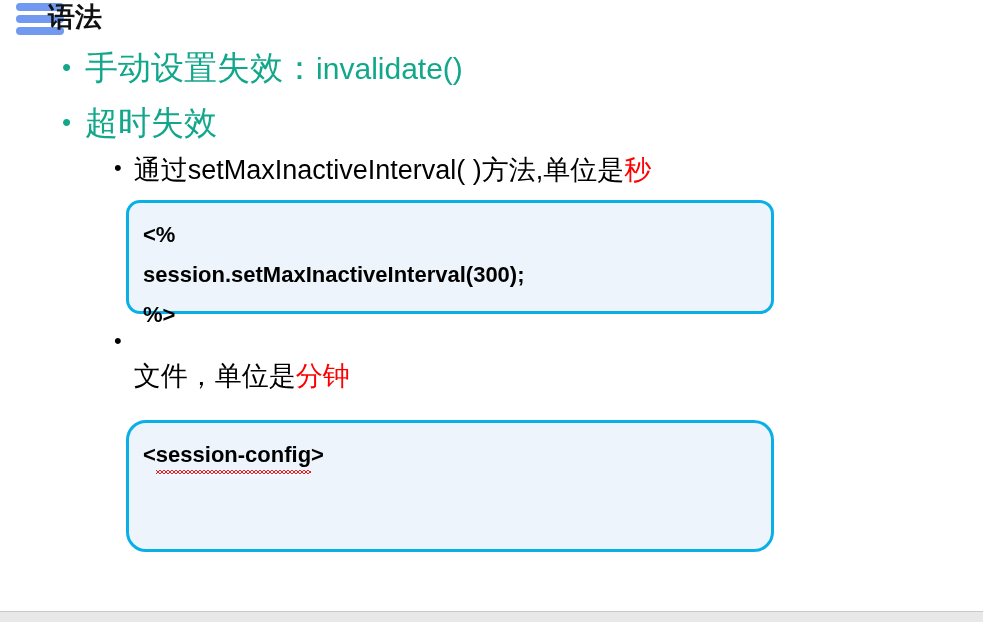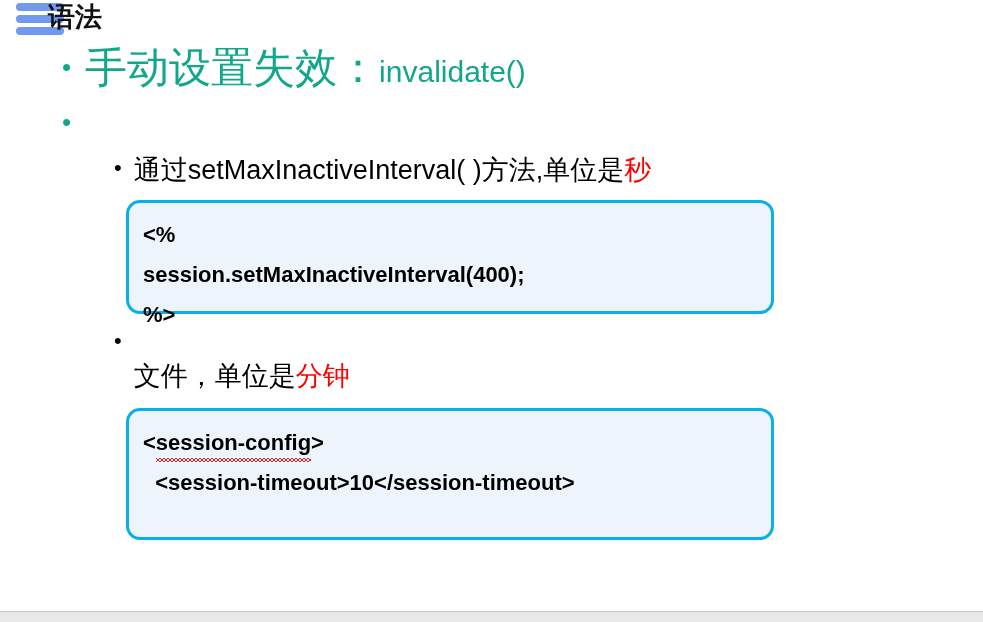--- a/index.html
+++ b/index.html
@@ -83,7 +83,7 @@
     position: relative;
     top: 6px;
   }
-  .lvl2-cn { font-size: 42px; }
+  .lvl2-cn { font-size: 33px; }
   .lvl2-code { font-size: 30px; text-align: right; }
 
   

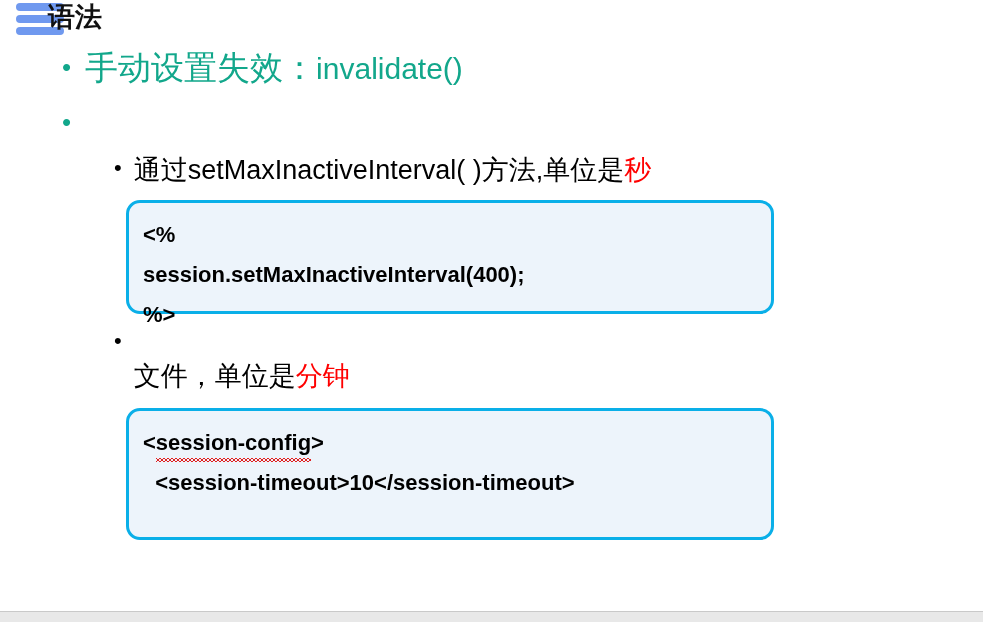--- a/index.html
+++ b/index.html
@@ -169,6 +169,7 @@
 
 <div class="bullet-row lvl2" style="left:62px; top:103px;">
   <span class="bullet-dot">•</span>
+  <span class="bullet-text lvl2-cn">超时失效</span>
 </div>
 
 <div class="bullet-row lvl3" style="left:114px; top:154px; width:840px;">

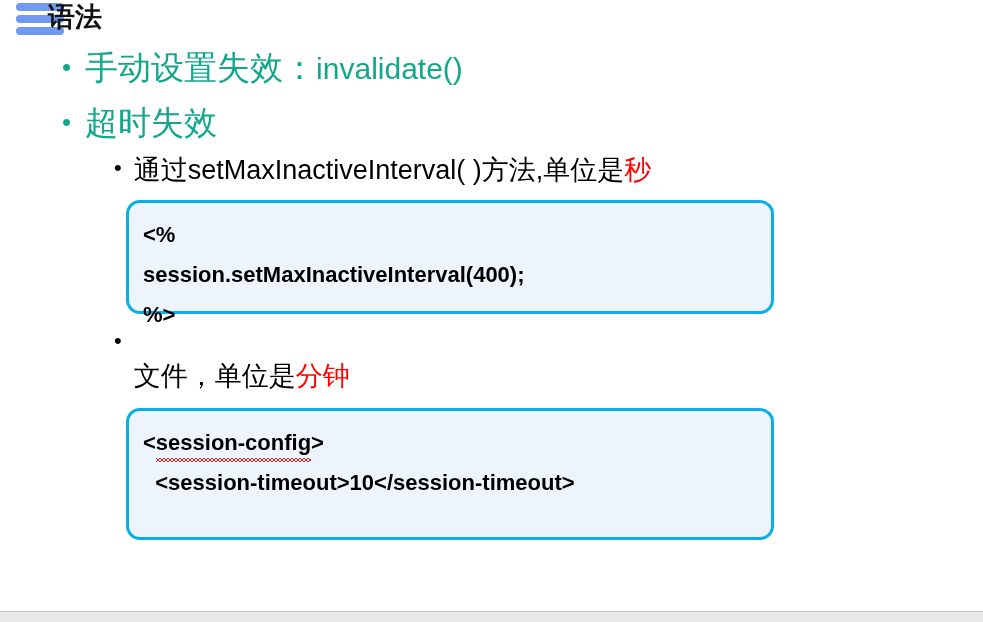--- a/index.html
+++ b/index.html
@@ -179,7 +179,7 @@
 
 <div class="code-box" style="left:126px; top:200px; width:648px; height:114px;">
   <div class="code-line">&lt;%</div>
-  <div class="code-line">session.setMaxInactiveInterval(400);</div>
+  <div class="code-line">session.setMaxInactiveInterval(300);</div>
   <div class="code-line">%&gt;</div>
 </div>
 

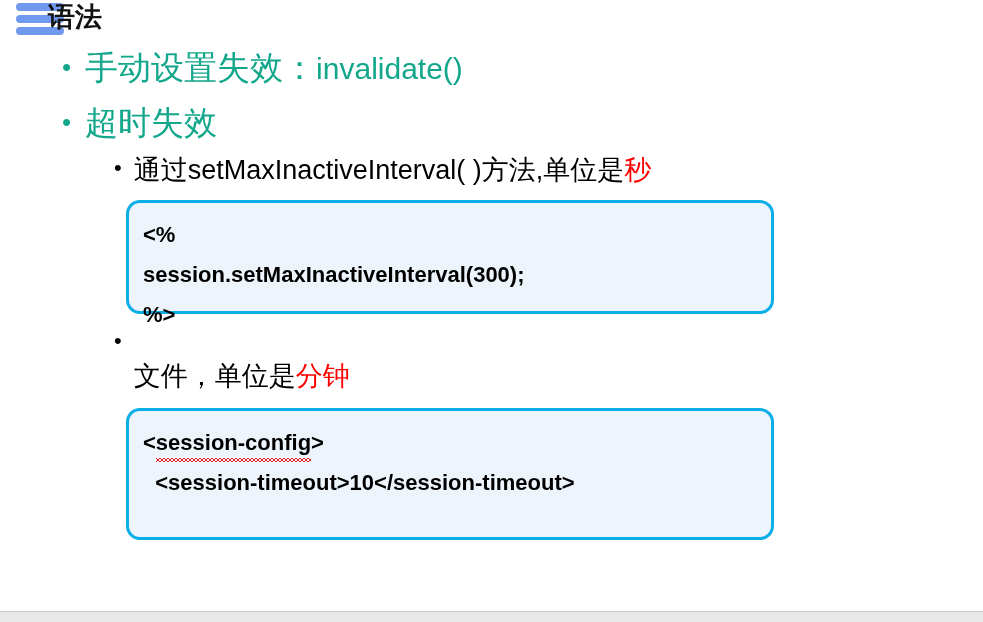--- a/index.html
+++ b/index.html
@@ -188,7 +188,7 @@
   <span class="bullet-text"><br><span>文件，单位是</span><span class="red">分钟</span></span>
 </div>
 
-<div class="code-box" style="left:126px; top:408px; width:648px; height:132px;">
+<div class="code-box" style="left:126px; top:420px; width:648px; height:132px;border-radius:20px;">
   <div class="code-line"><span>&lt;</span><span class="squiggle">session-config</span><span>&gt;</span></div>
   <div class="code-line">  &lt;session-timeout&gt;10&lt;/session-timeout&gt;</div>
 </div>

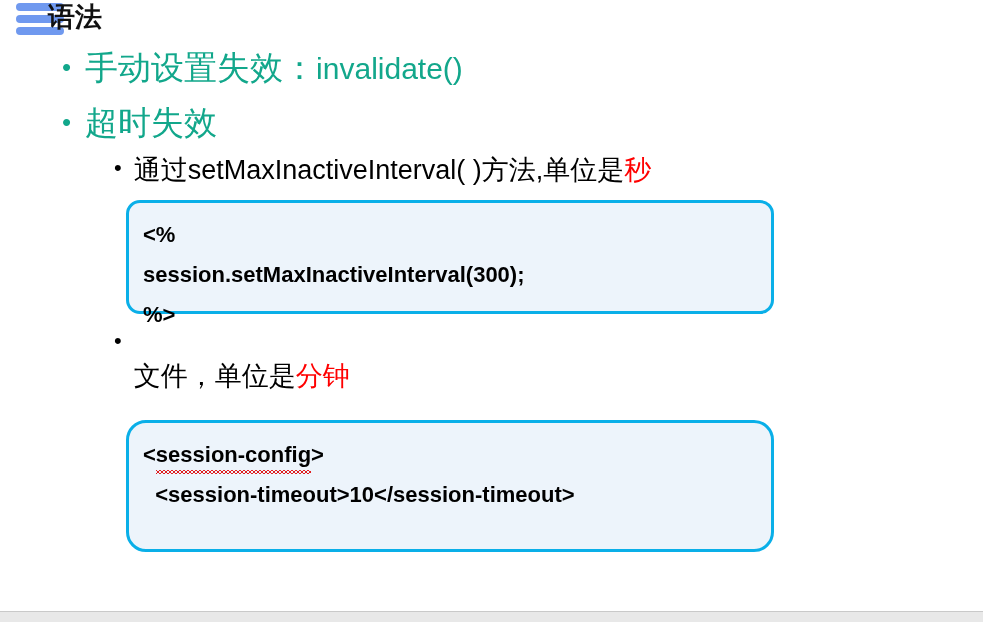--- a/index.html
+++ b/index.html
@@ -190,7 +190,6 @@
 
 <div class="code-box" style="left:126px; top:420px; width:648px; height:132px;border-radius:20px;">
   <div class="code-line"><span>&lt;</span><span class="squiggle">session-config</span><span>&gt;</span></div>
-  <div class="code-line">  &lt;session-timeout&gt;10&lt;/session-timeout&gt;</div>
 </div>
 
 <div id="bottom-bar"></div>

